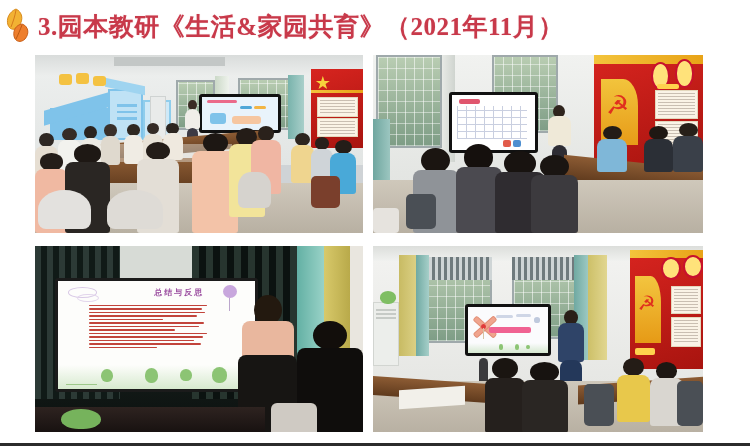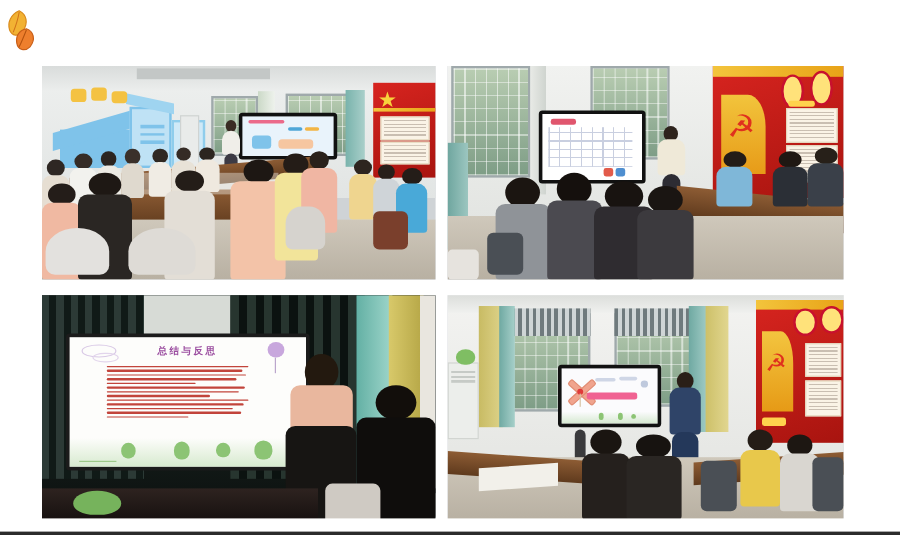--- a/index.html
+++ b/index.html
@@ -146,6 +146,7 @@
         </g>
       </svg>
     </span>
+    <span class="title-text">3.园本教研《生活&amp;家园共育》（2021年11月）</span>
   </div>
 
   <div class="photo-grid">

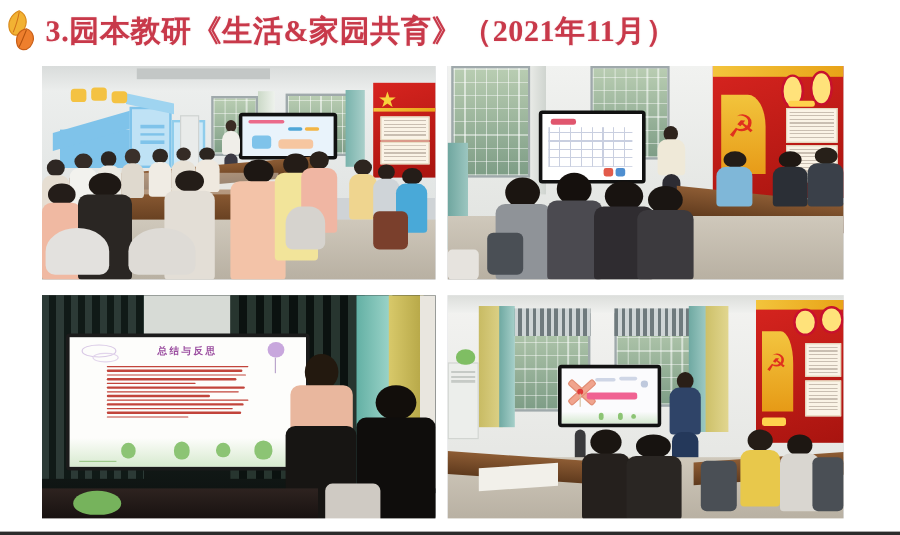--- a/index.html
+++ b/index.html
@@ -101,7 +101,7 @@
   .pw-badge { position:absolute; background:#ffe27a; border:2px solid #c8102e; border-radius:50%; }
 
   
-  .slide-title { position:absolute; width:100%; text-align:center; color:#9b4ea0; font-weight:bold; letter-spacing:2px; }
+  .slide-title { position:absolute; width:100%; text-align:center; color:#9b4ea0; font-weight:bold; letter-spacing:2px;padding-left:23px; }
   .slide-lines { position:absolute; }
   .slide-lines i { display:block; background:#c2443b; height:1.5px; margin-bottom:2px; border-radius:1px; }
   .grid-sheet { position:absolute; background:#fff;

